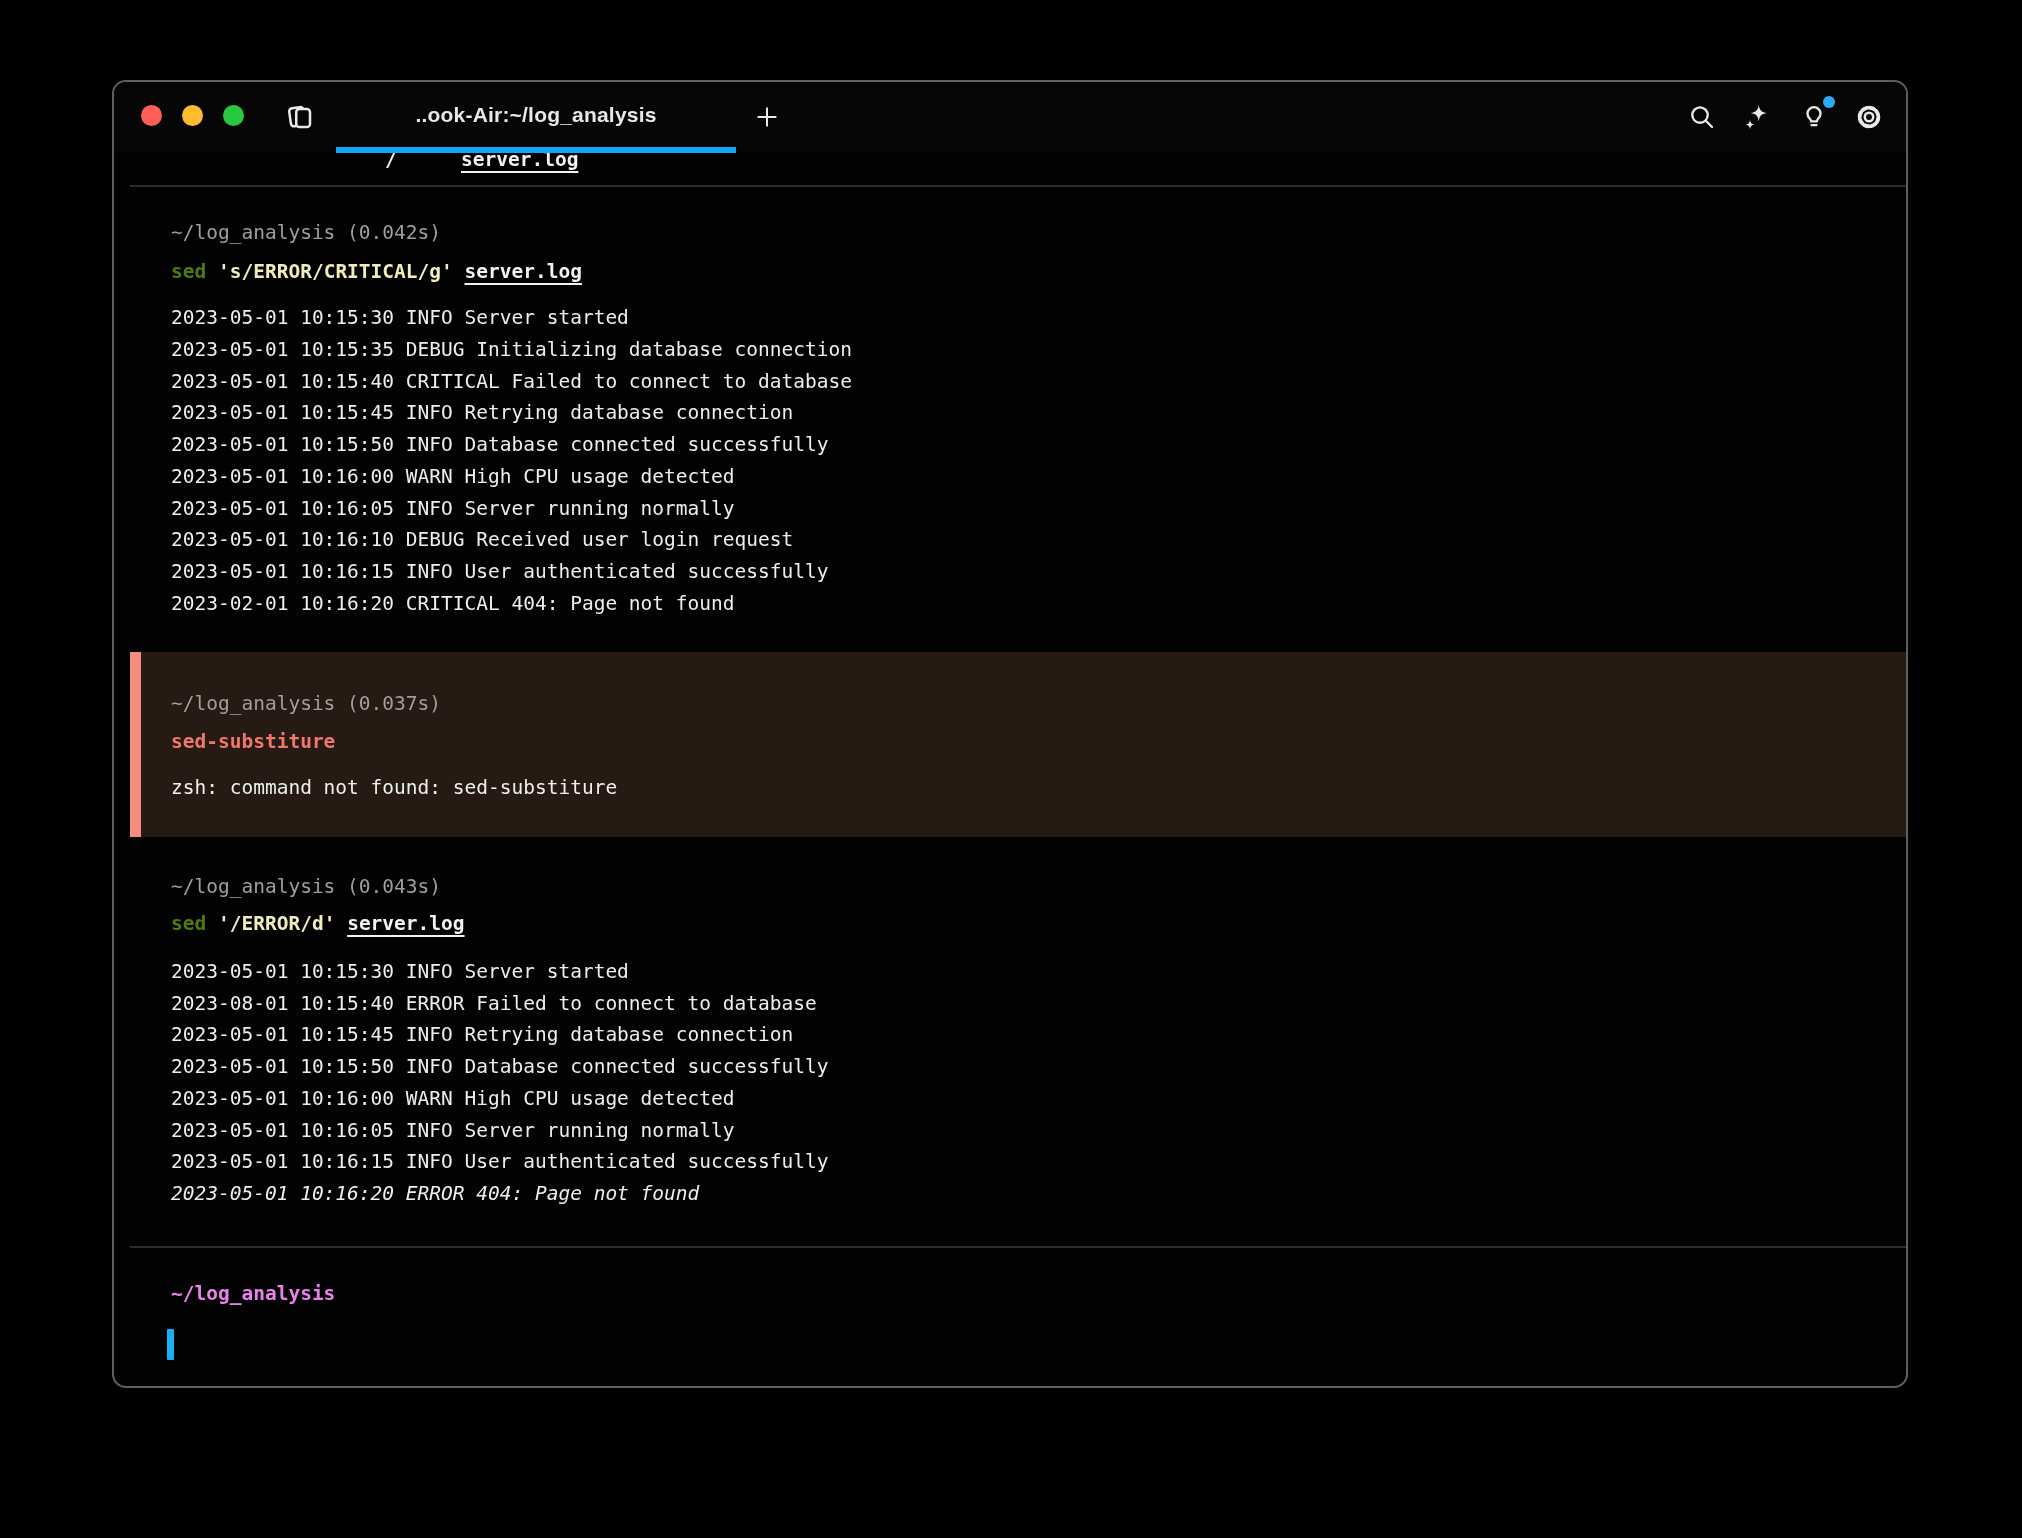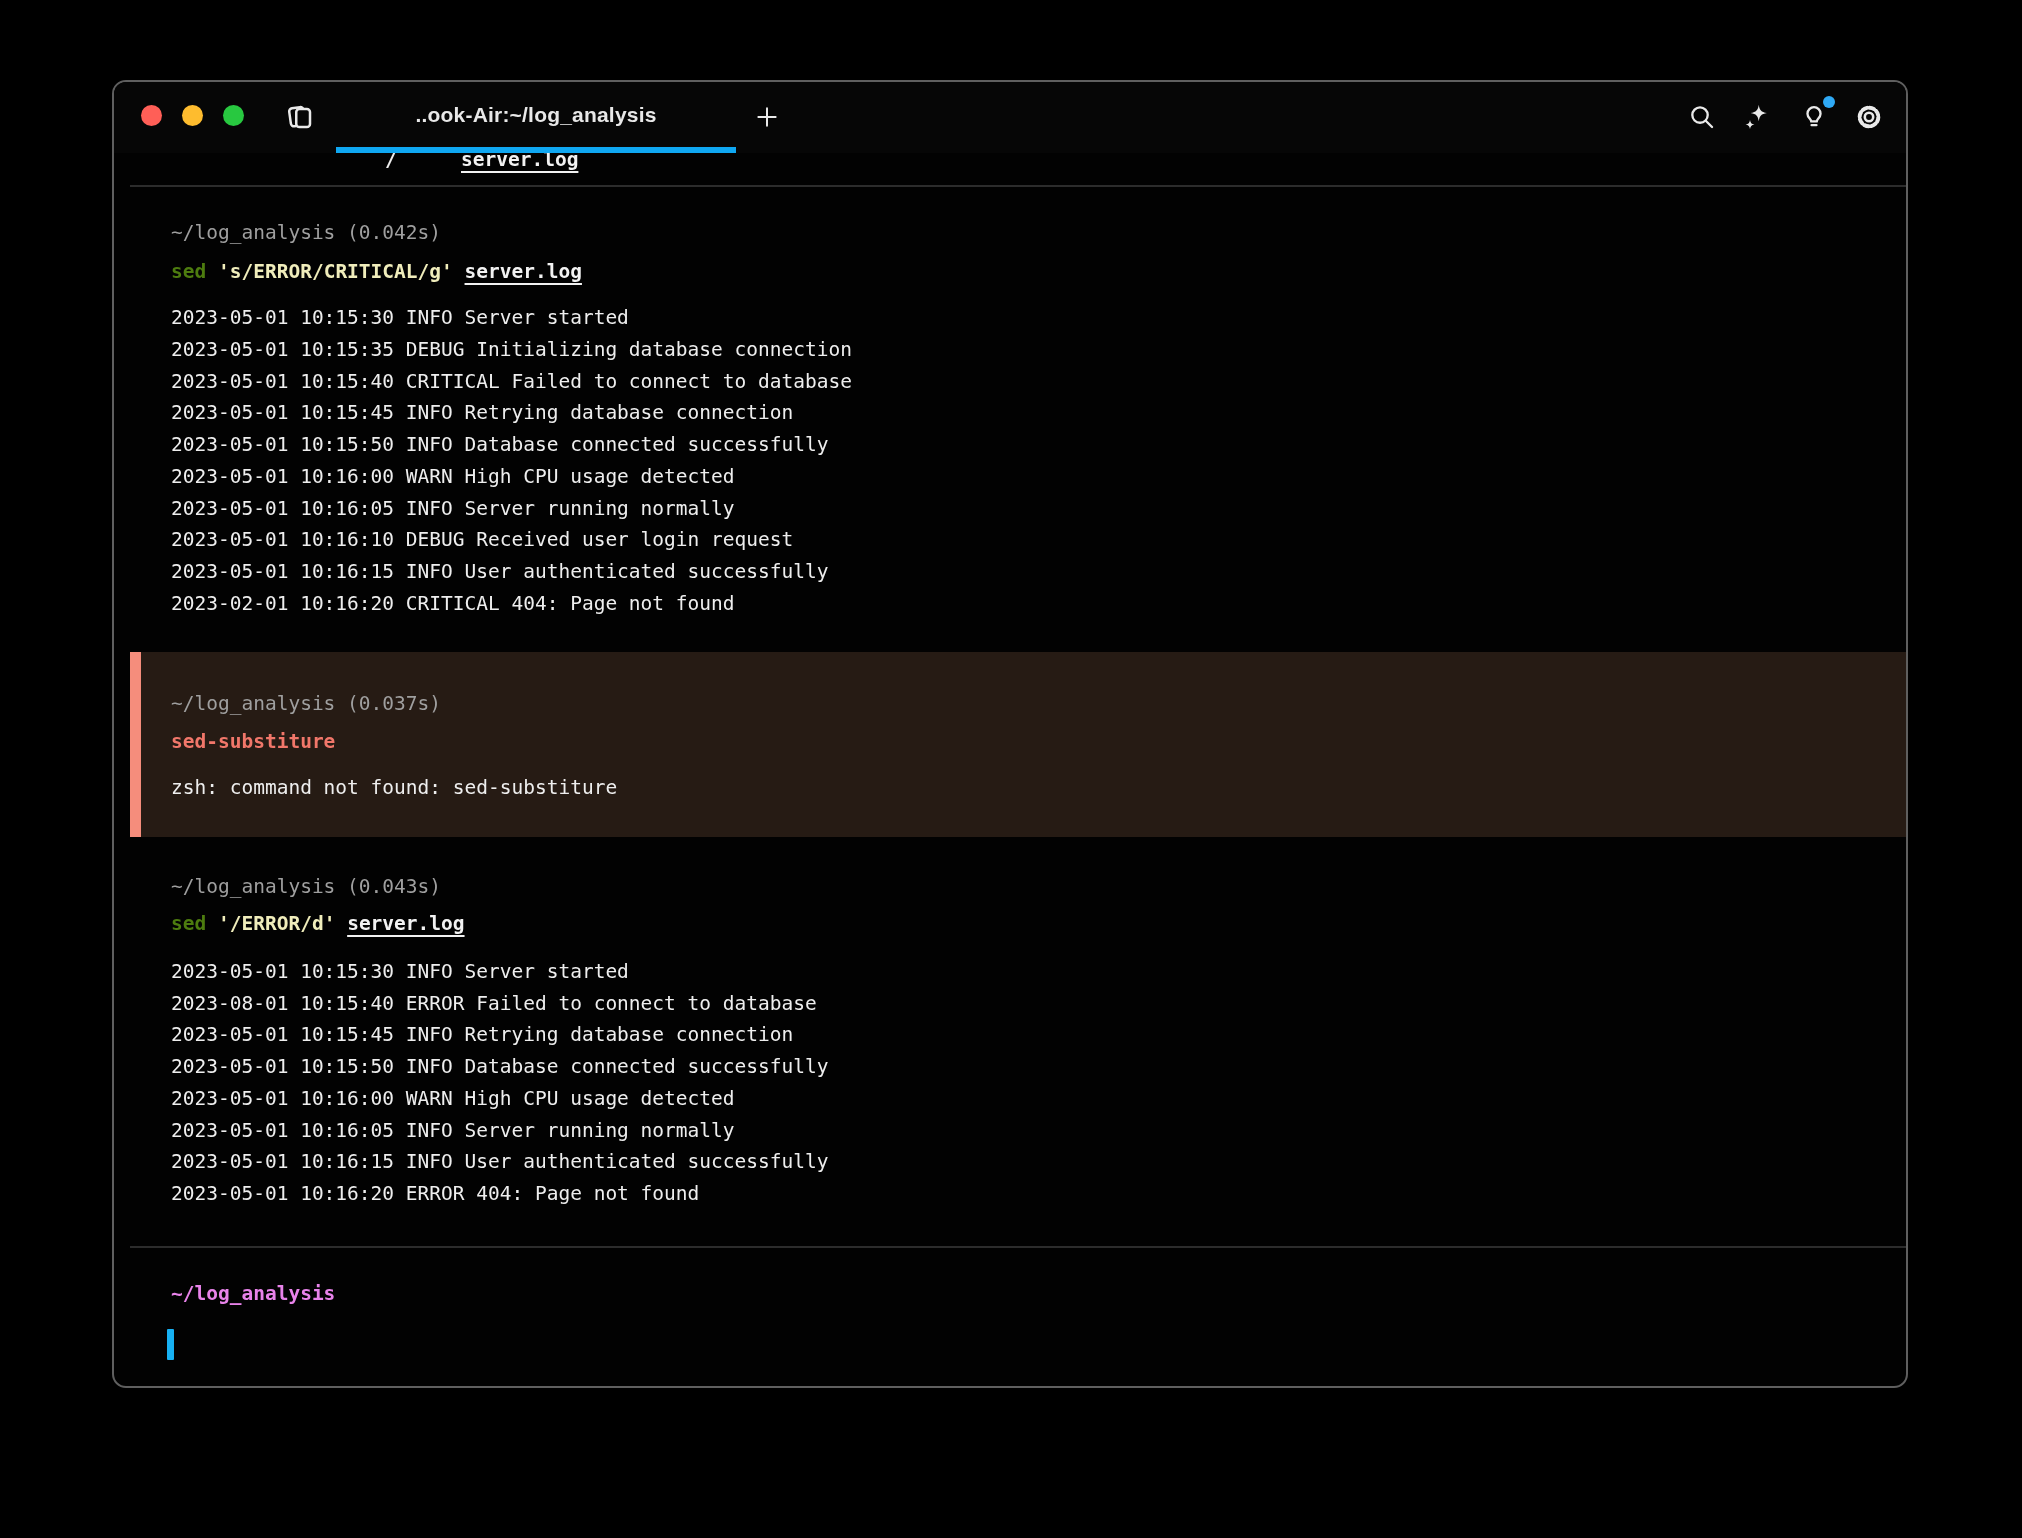--- a/index.html
+++ b/index.html
@@ -78,7 +78,7 @@
             <div class="row out" style="top: 988.8px;">2023-05-01 10:16:00 WARN High CPU usage detected</div>
             <div class="row out" style="top: 1020.5px;">2023-05-01 10:16:05 INFO Server running normally</div>
             <div class="row out" style="top: 1052.2px;">2023-05-01 10:16:15 INFO User authenticated successfully</div>
-            <div class="row out" style="top: 1083.9px;">2023-05-01 10:16:20 ERROR 404: Page not found</div>
+            <div class="row out" style="top: 1083.9px; font-style: italic;">2023-05-01 10:16:20 ERROR 404: Page not found</div>
           </div>
         </div>
       <div class="divider" style="top:1152px"></div>

